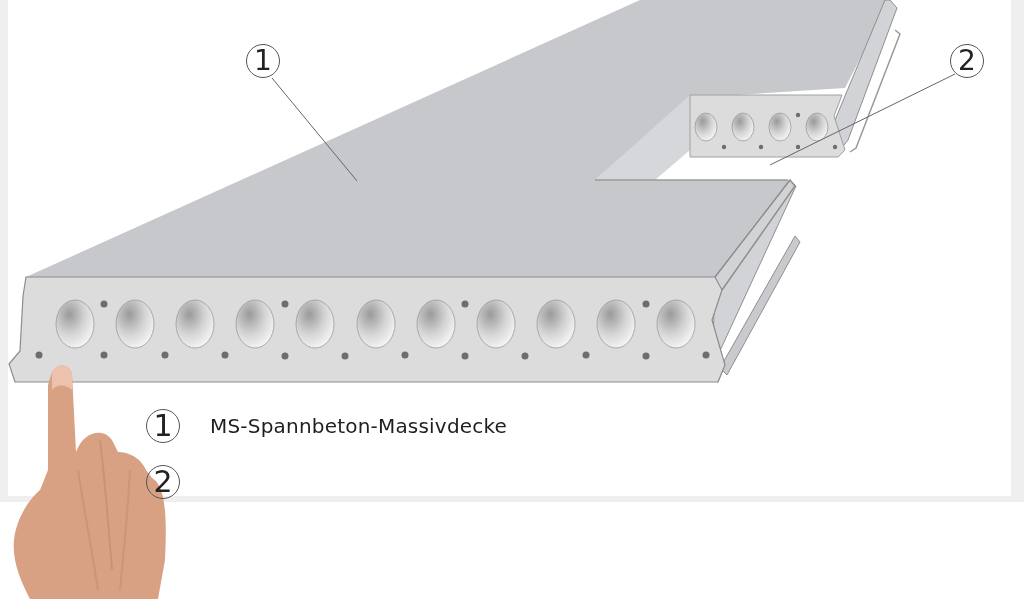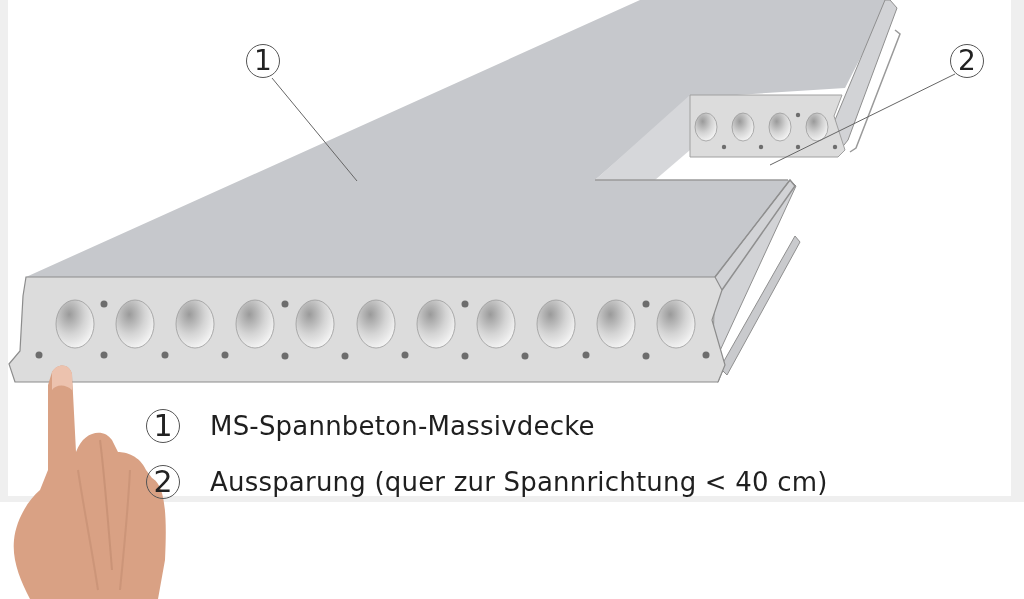--- a/index.html
+++ b/index.html
@@ -29,7 +29,7 @@
     font-size: 30px; color: #222; box-sizing: border-box; line-height: 1;
     margin-right: 30px;
   }
-  .legend-text { font-size: 26px; color: #1f1f1f; letter-spacing: 0.2px; white-space: nowrap; }
+  .legend-text { font-size: 20px; color: #1f1f1f; letter-spacing: 0.2px; white-space: nowrap; }
   .callout {
     position: absolute; width: 34px; height: 34px; border: 1.2px solid #555;
     border-radius: 50%; box-sizing: border-box; display: flex;

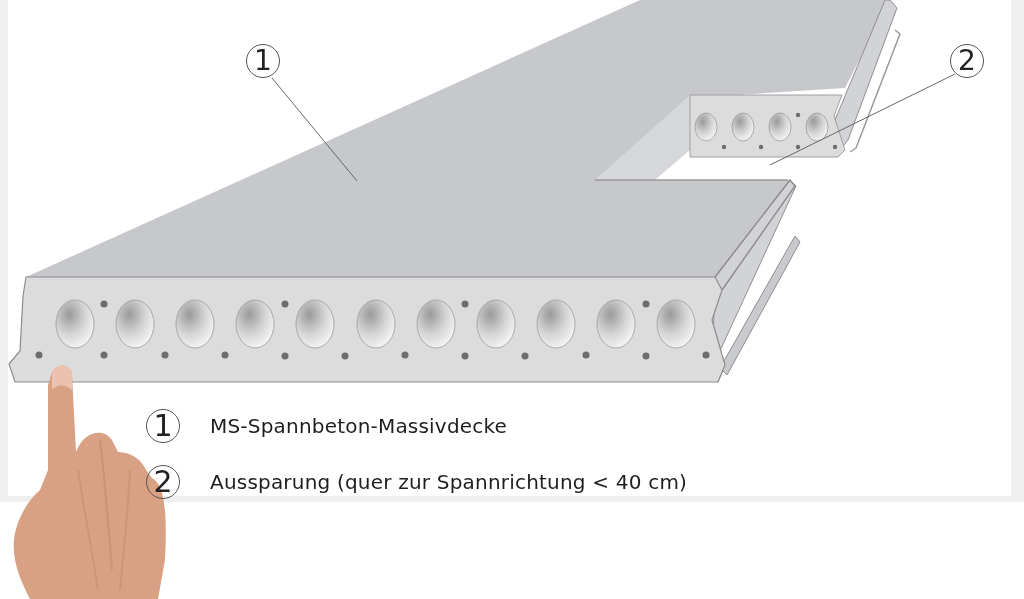--- a/index.html
+++ b/index.html
@@ -136,7 +136,6 @@
   </div>
   <div class="legend-row">
     <div class="legend-num">2</div>
-    <div class="legend-text">Aussparung (quer zur Spannrichtung &lt; 40 cm)</div>
   </div>
 </div>
 

